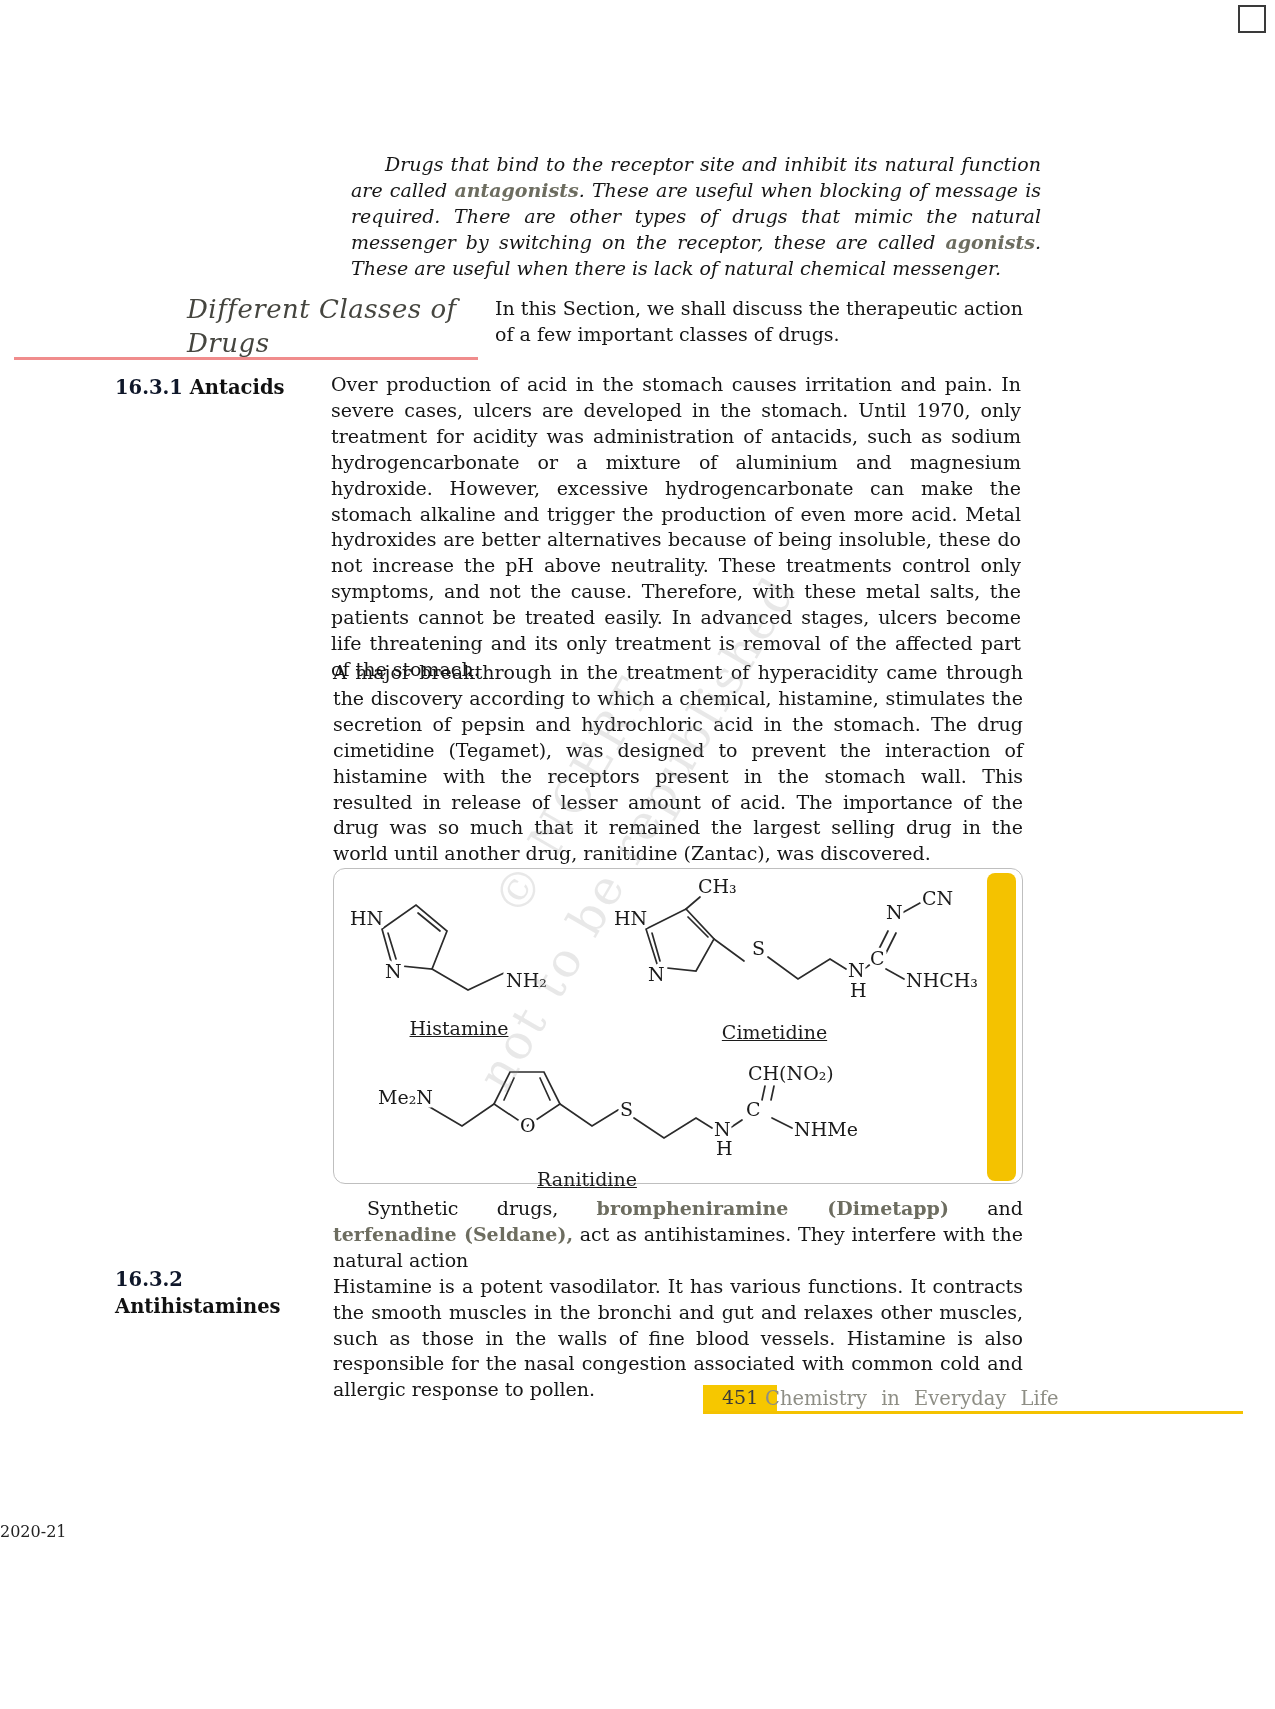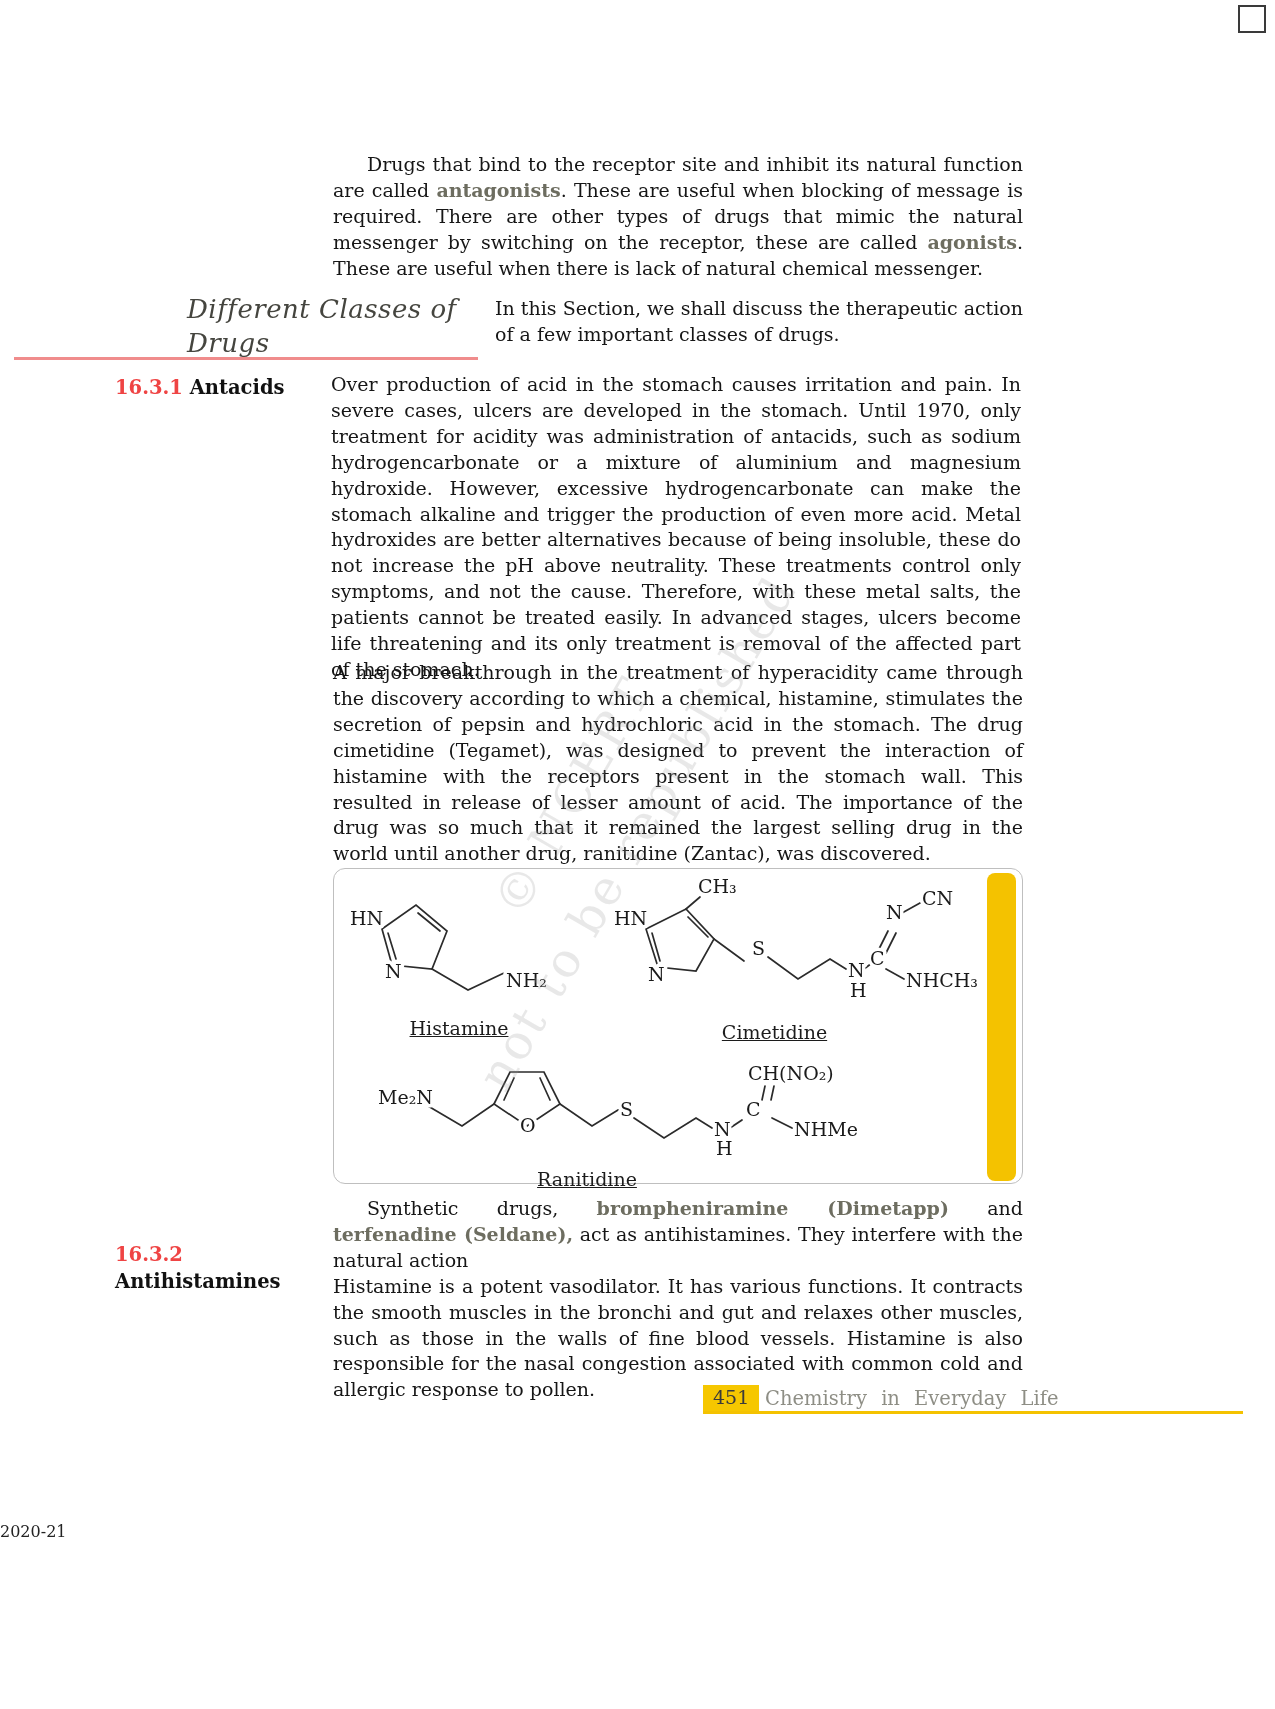--- a/index.html
+++ b/index.html
@@ -14,7 +14,7 @@
 
   .corner-mark { position:absolute; top:5px; right:9px; width:28px; height:28px; border:2px solid #3a3a3a; background:#fff; }
 
-  .intro-para { position:absolute; left:333px; top:152px; width:690px; }
+  .intro-para { position:absolute; left:351px; top:152px; width:690px;font-style:italic; }
 
   .section-heading { position:absolute; left:115px; top:292px; width:400px;
     font-style:italic; font-size:26px; line-height:34px; color:#45453f; letter-spacing:.5px; }

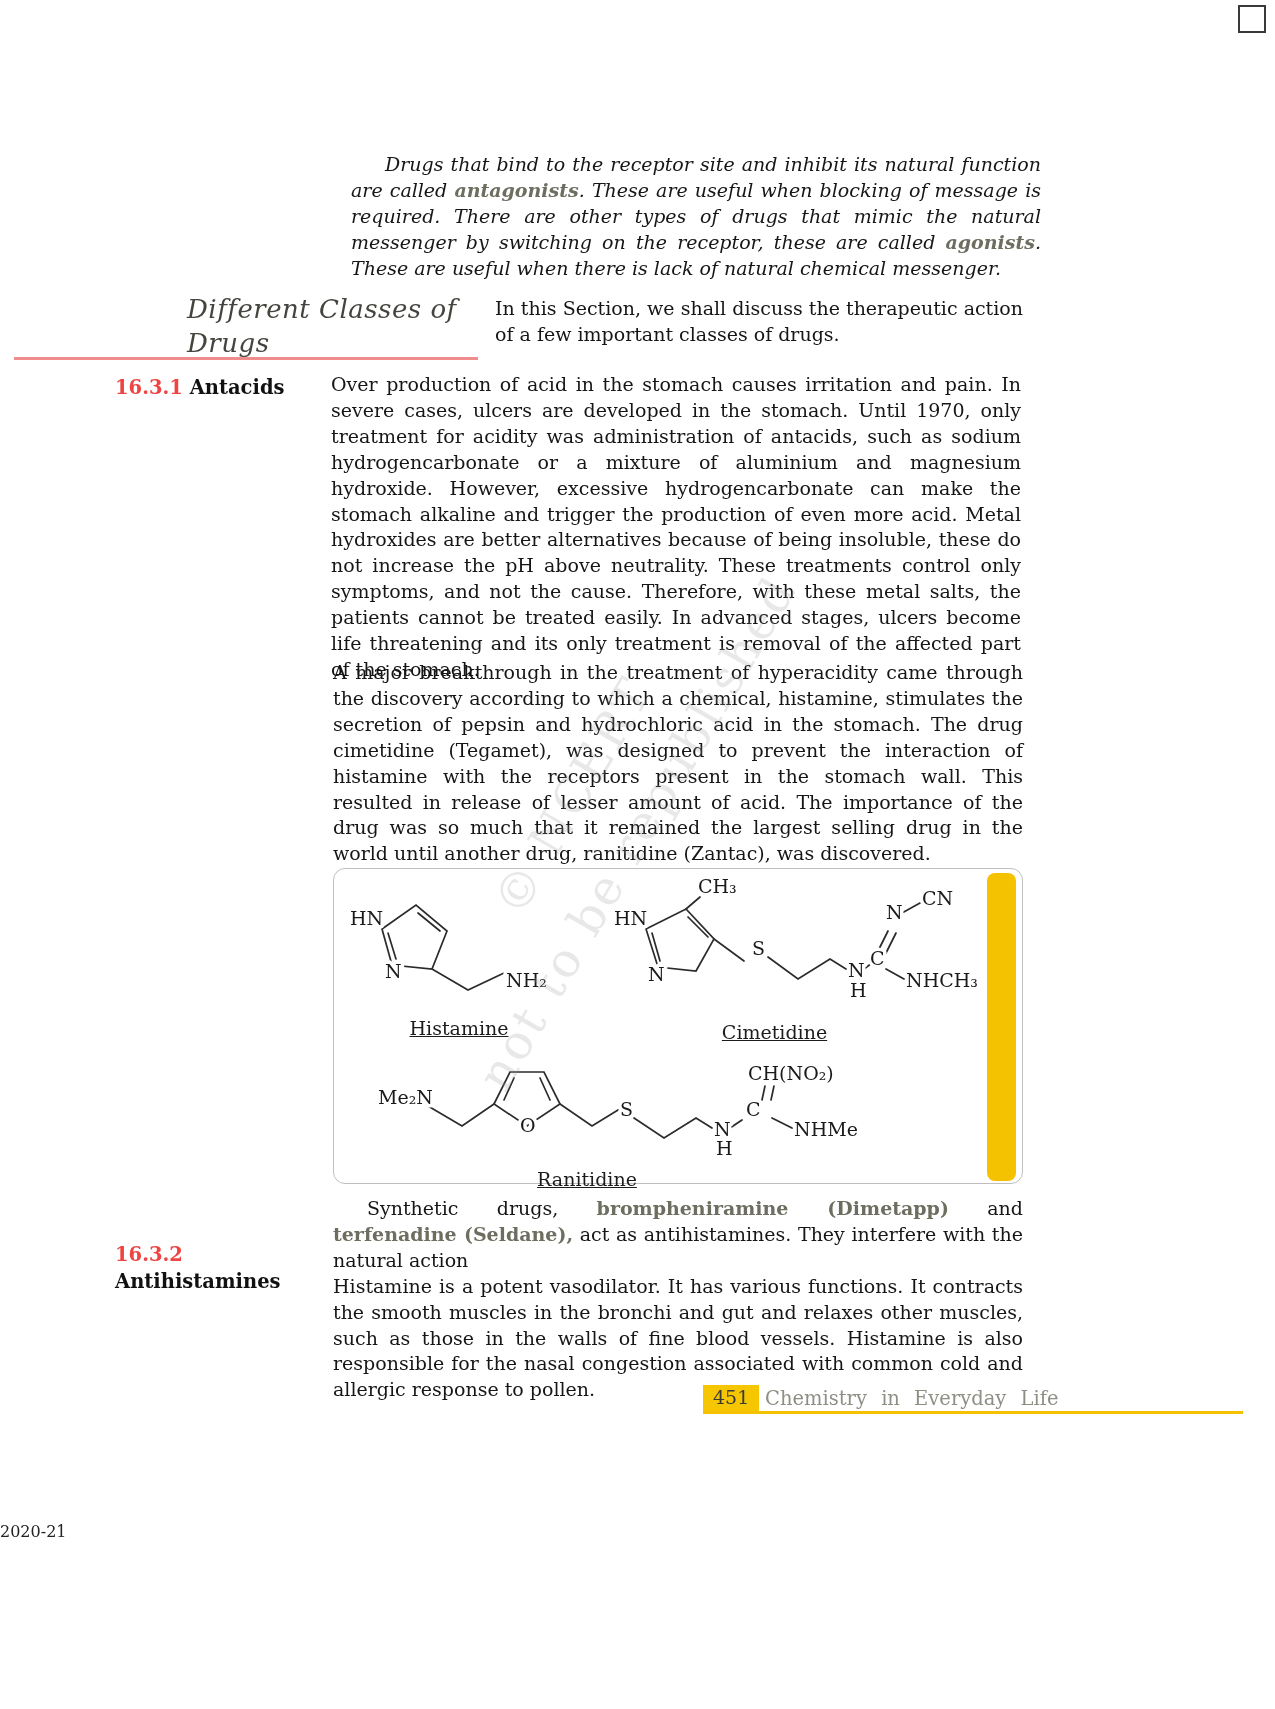--- a/index.html
+++ b/index.html
@@ -25,7 +25,7 @@
   .intro-right { position:absolute; left:495px; top:296px; width:528px; }
 
   .side-label { position:absolute; left:115px; width:210px; font-weight:bold; font-size:19.5px; line-height:27px; }
-  .side-label .sec-num { color:#ef4444; }
+  .side-label .sec-num { color:#0f172a;margin-top:25px; }
   .side-label .sec-name { color:#111; }
   .antacids-label { top:374px; }
   .antihist-label { top:1241px; }

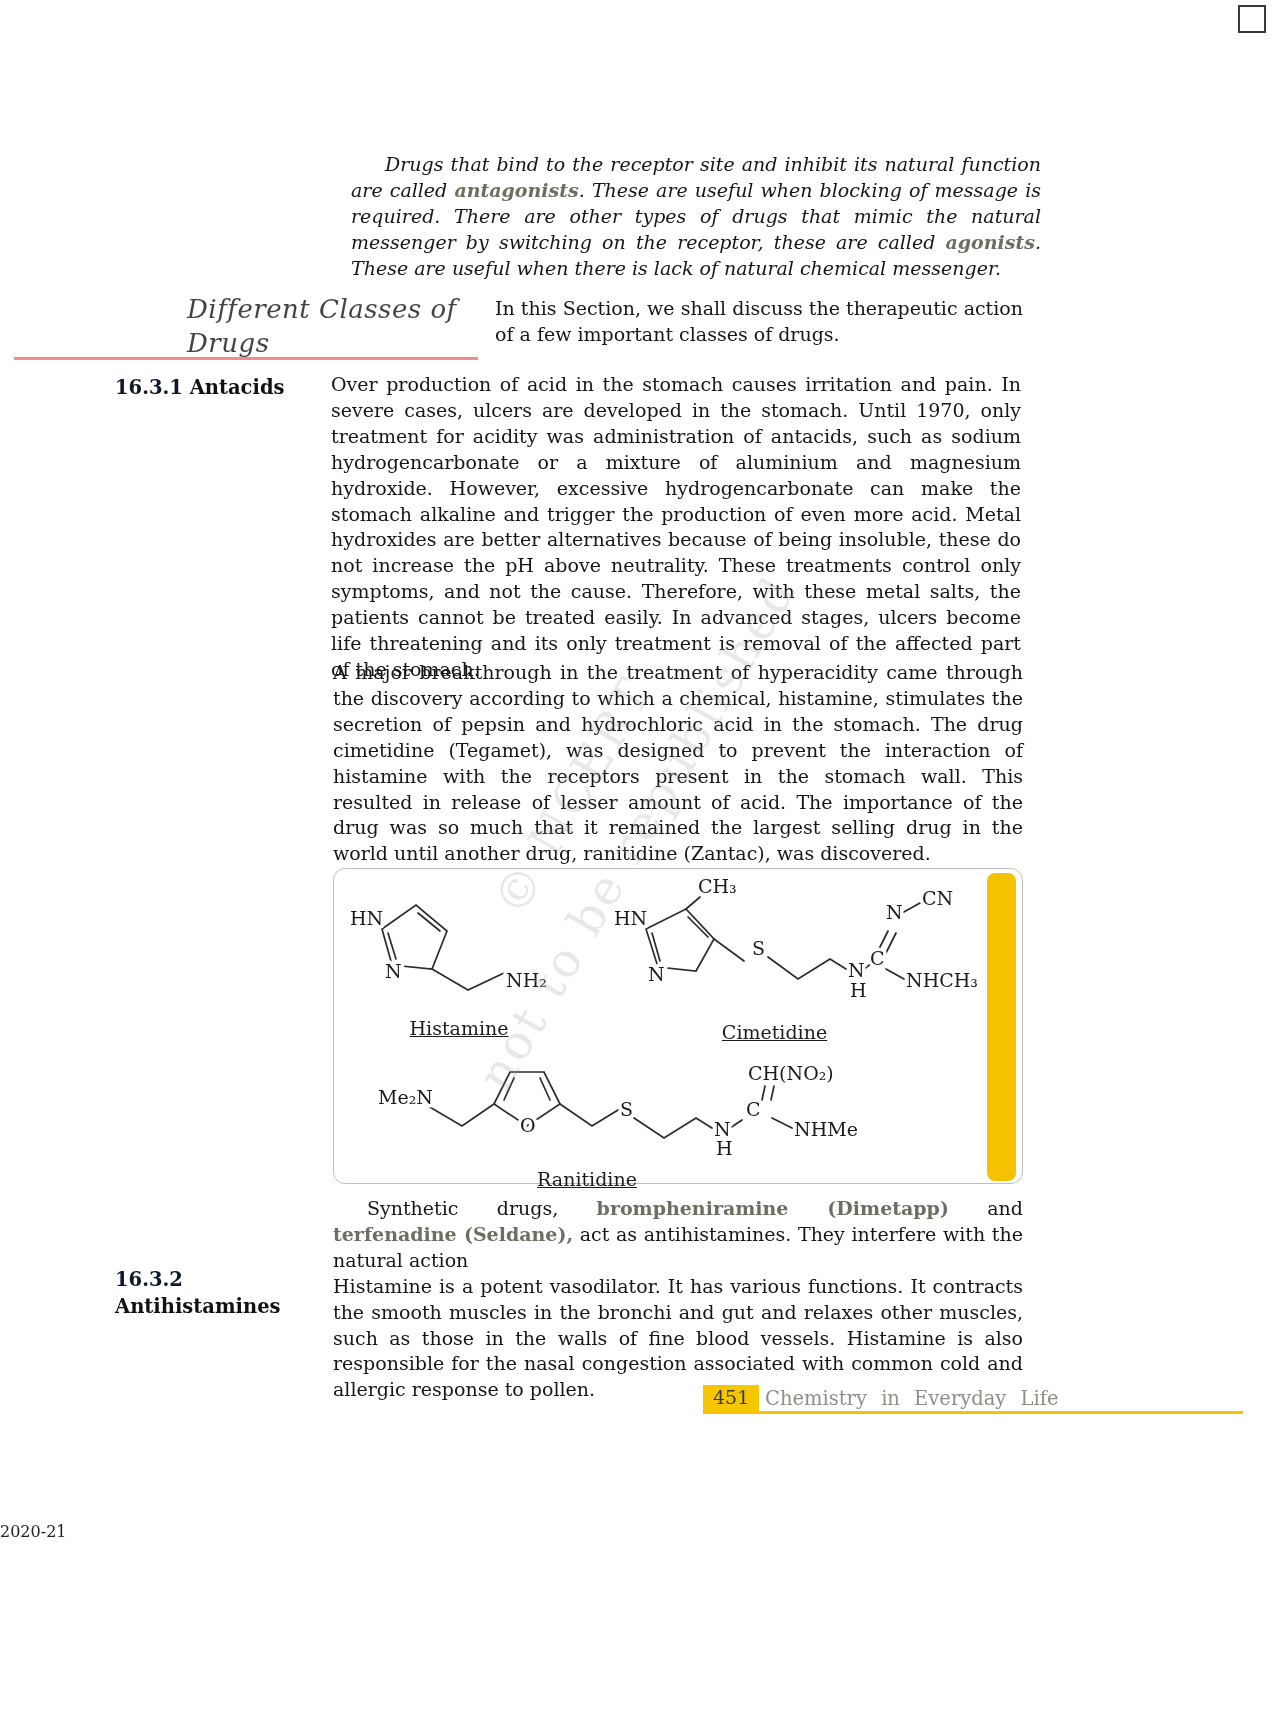--- a/index.html
+++ b/index.html
@@ -52,7 +52,7 @@
   .antihist-col { position:absolute; left:333px; top:1196px; width:690px; }
 
   .footer-pagenum { position:absolute; left:703px; top:1385px; background:#f6c700;
-    padding:1px 10px 3px; font-size:19px; color:#3a3a3a; }
+    padding:1px 19px 3px; font-size:19px; color:#3a3a3a; }
   .footer-chapter { position:absolute; left:765px; top:1387px; font-size:19.5px;
     color:#8e8e85; word-spacing:8px; }
   .footer-rule { position:absolute; left:703px; top:1411px; width:540px; height:3px; background:#f4c200; }

